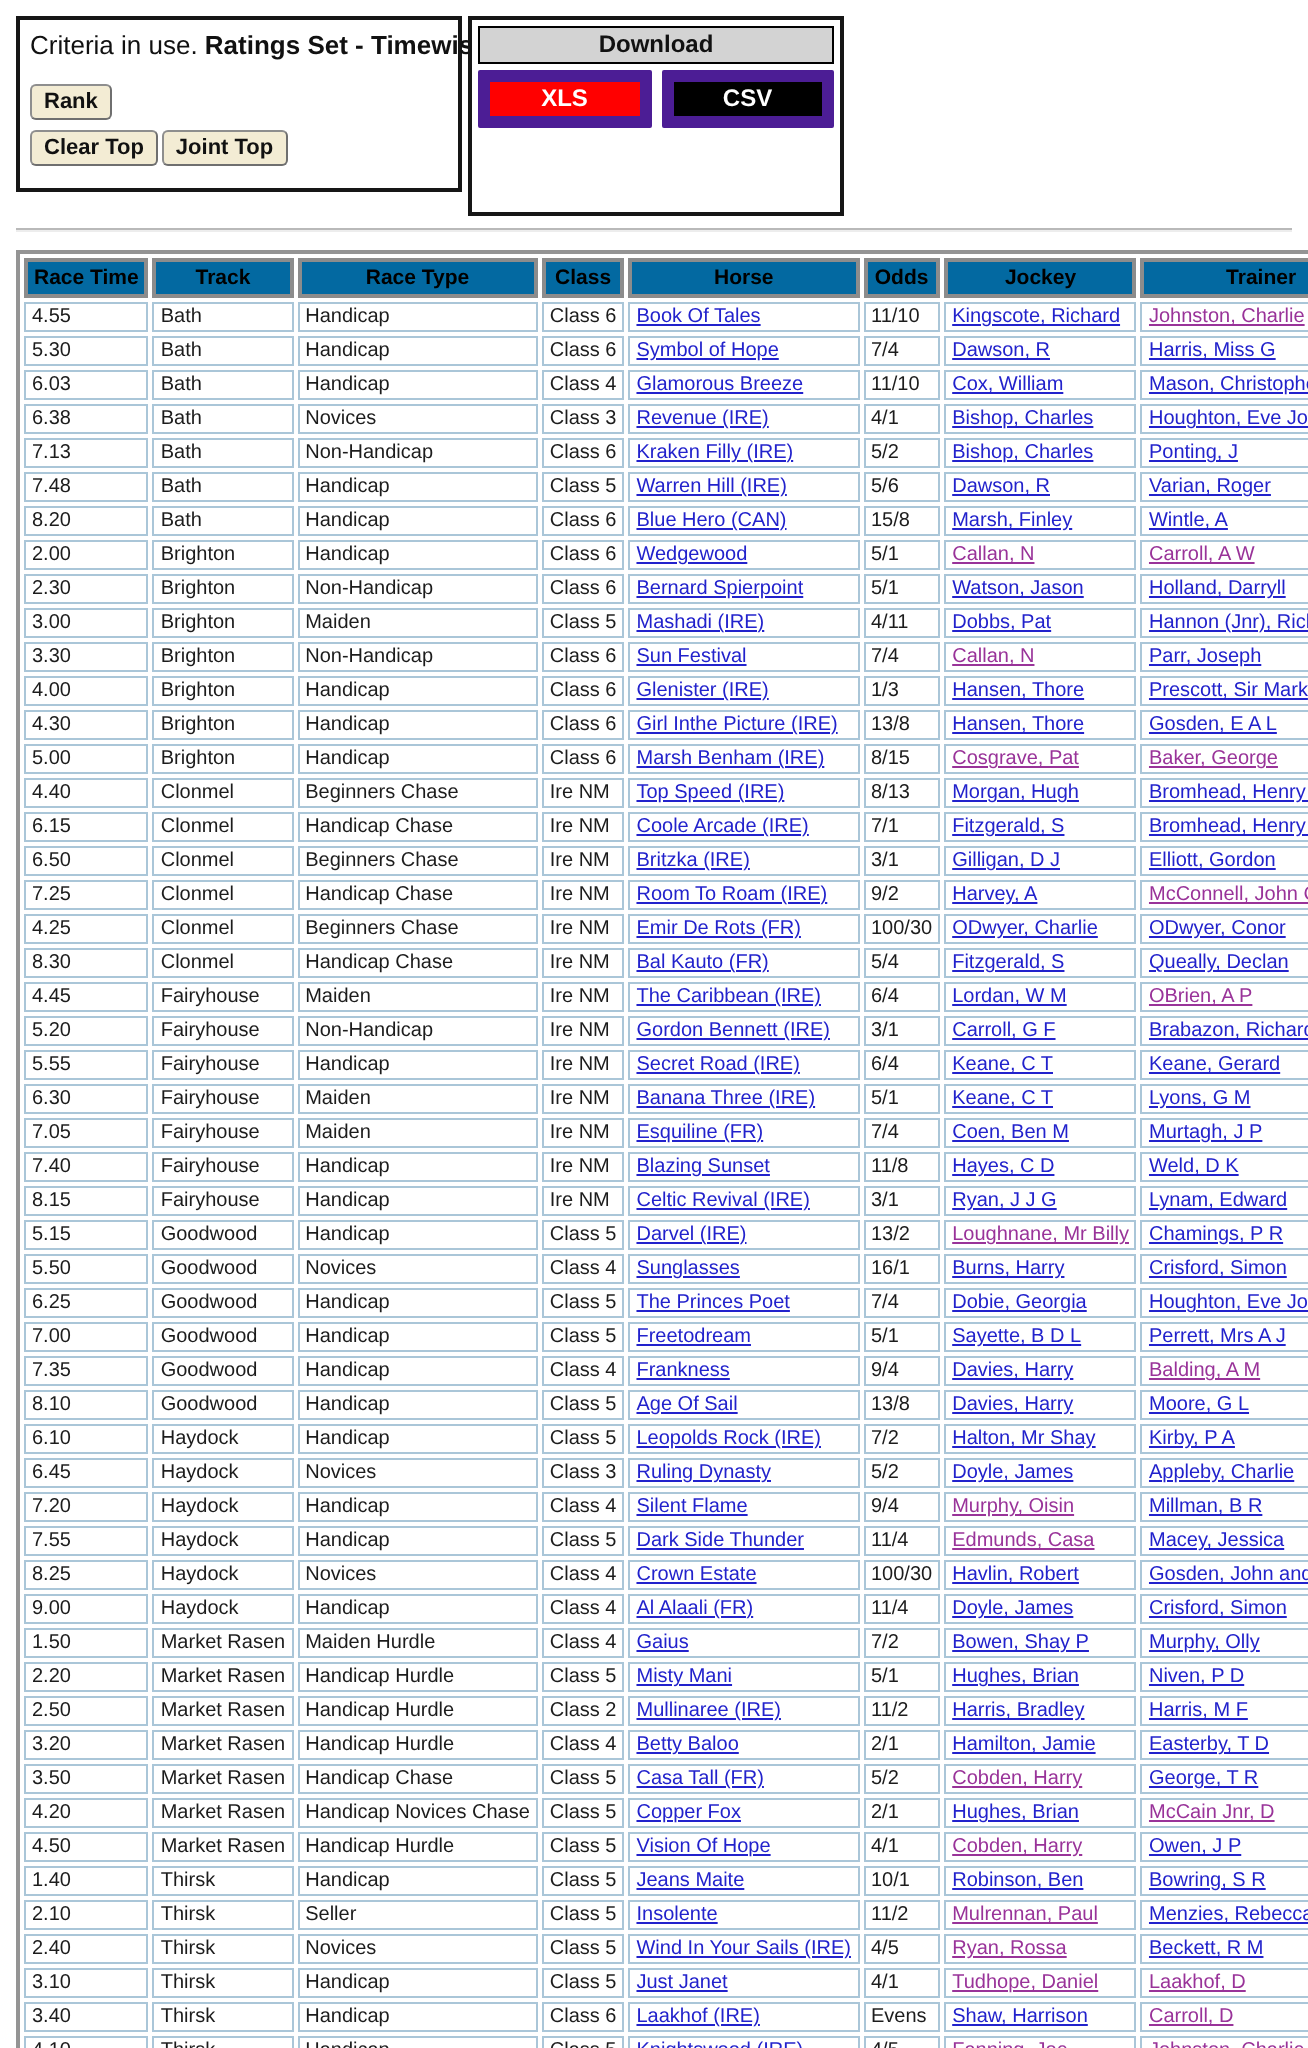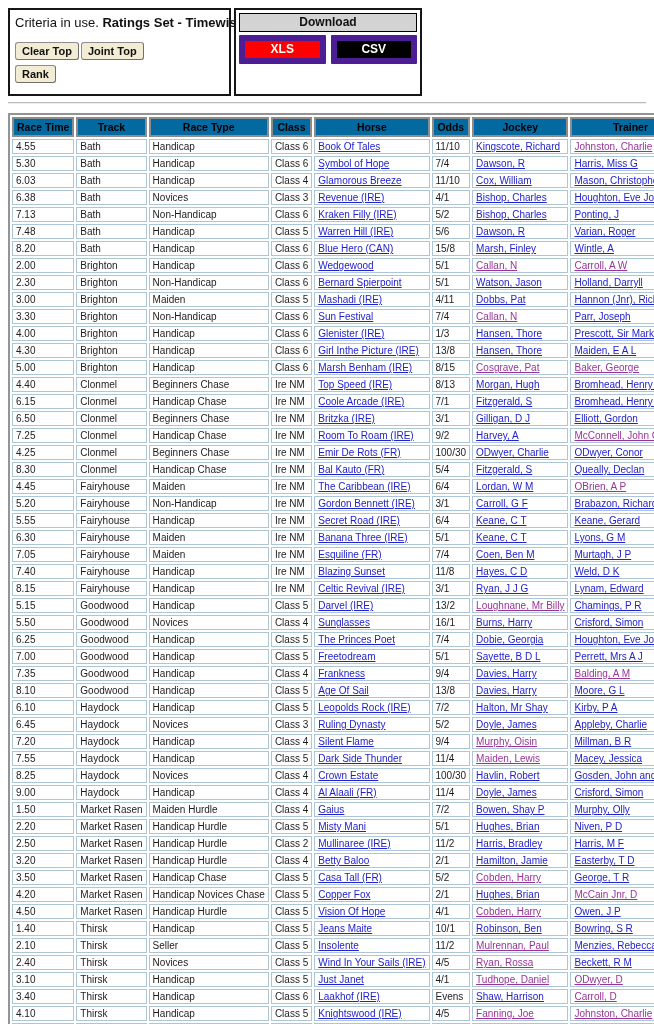--- a/index.html
+++ b/index.html
@@ -28,7 +28,7 @@
     padding: 2px 6px; margin-right: 2px;
     cursor: pointer;
   }
-  .panel.download { width: 188px; height: 88px; padding: 3px; }
+  .panel.download { width: 188px; height: 100px; padding: 3px; }
   .dl-header {
     background: #d3d3d3; border: 1px solid #000;
     text-align: center; font-weight: bold; font-size: 12px;

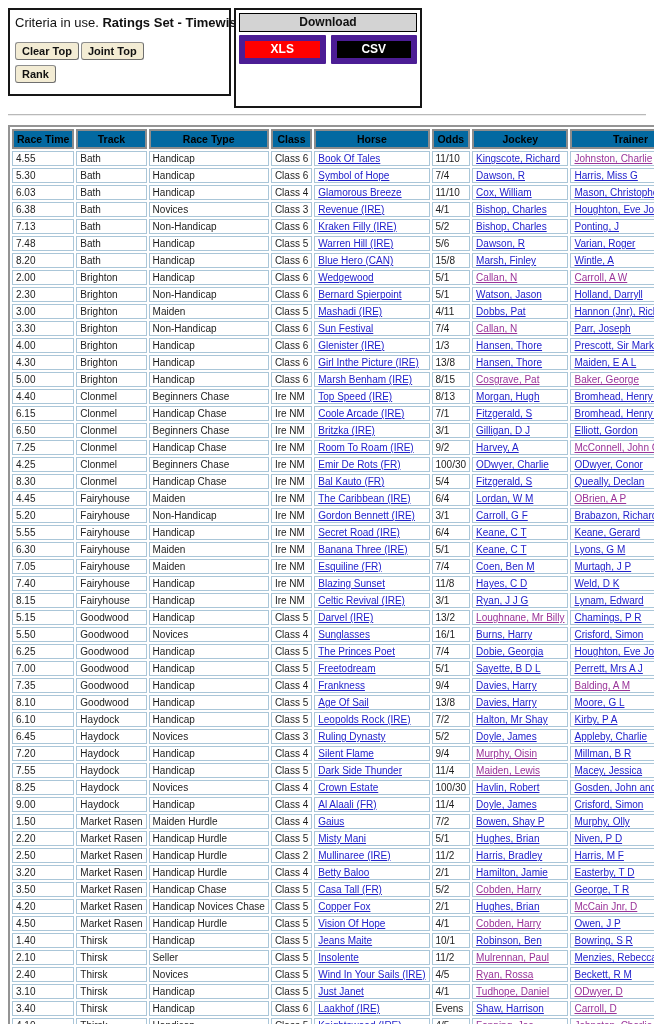--- a/index.html
+++ b/index.html
@@ -82,10 +82,10 @@
       <span>Criteria in use. </span><span class="bold">Ratings Set - Timewise</span>
     </div>
     <div class="btn-row">
-      <button class="toolbtn">Clear Top</button><button class="toolbtn">Joint Top</button>
+      <button class="toolbtn">Rank</button>
     </div>
     <div class="btn-row">
-      <button class="toolbtn">Rank</button>
+      <button class="toolbtn">Clear Top</button><button class="toolbtn">Joint Top</button>
     </div>
   </div>
   <div class="panel download">

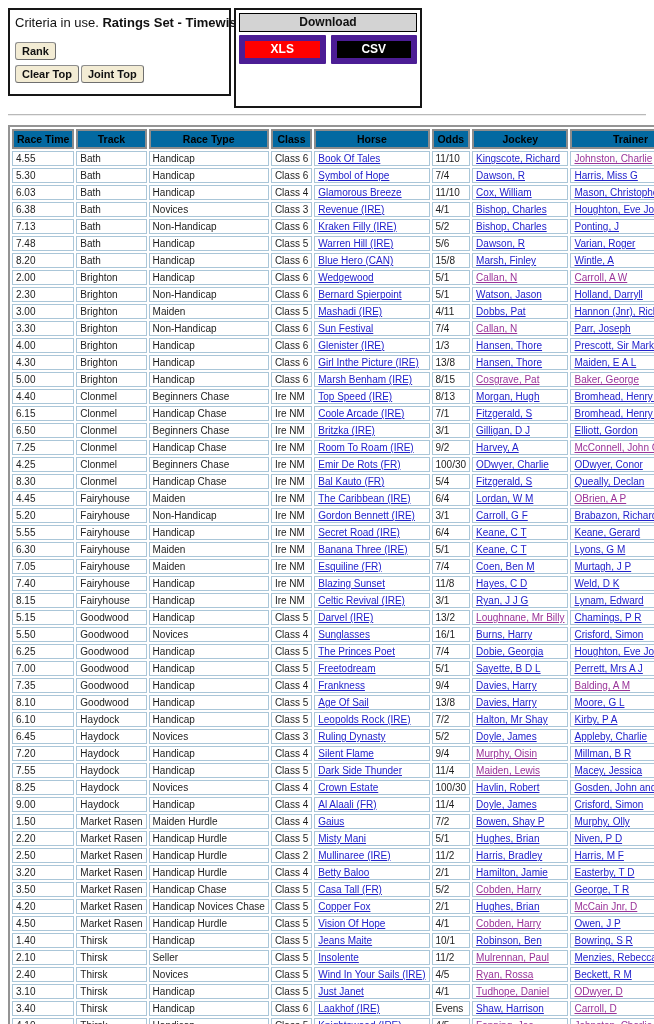--- a/index.html
+++ b/index.html
@@ -251,7 +251,7 @@
         <td><a href="#" class="lnk">Girl Inthe Picture (IRE)</a></td>
         <td>13/8</td>
         <td><a href="#" class="lnk">Hansen, Thore</a></td>
-        <td><a href="#" class="lnk">Maiden, E A L</a></td>
+        <td><a href="#" class="lnk">Gosden, E A L</a></td>
       </tr>
       <tr>
         <td>5.00</td>

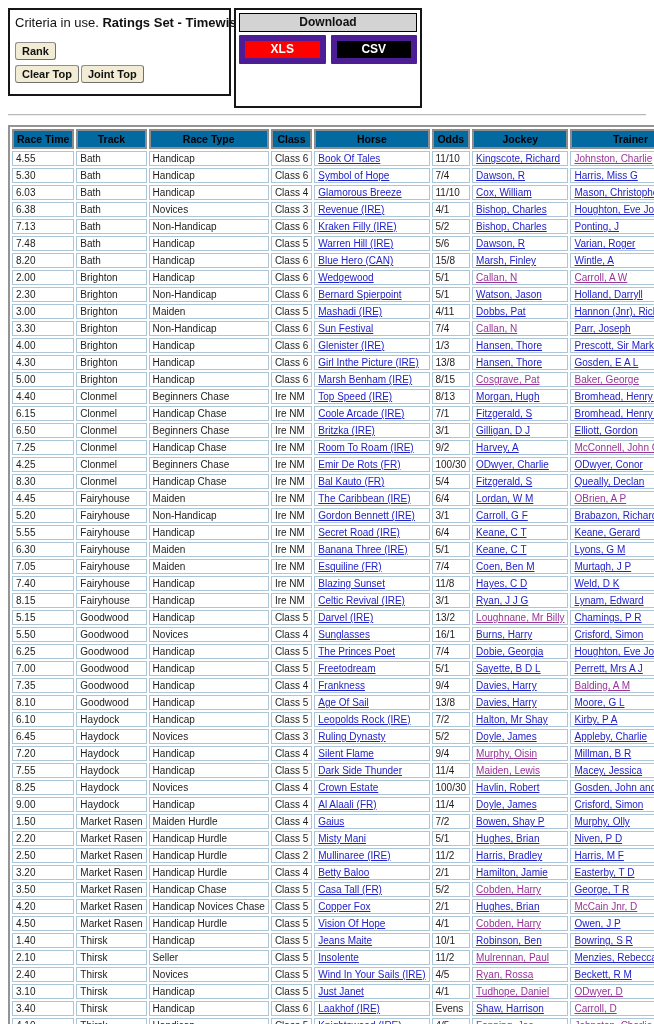--- a/index.html
+++ b/index.html
@@ -490,7 +490,7 @@
         <td>Class 5</td>
         <td><a href="#" class="lnk">Dark Side Thunder</a></td>
         <td>11/4</td>
-        <td><a href="#" class="lnk visited">Maiden, Lewis</a></td>
+        <td><a href="#" class="lnk visited">Edmunds, Casa</a></td>
         <td><a href="#" class="lnk">Macey, Jessica</a></td>
       </tr>
       <tr>

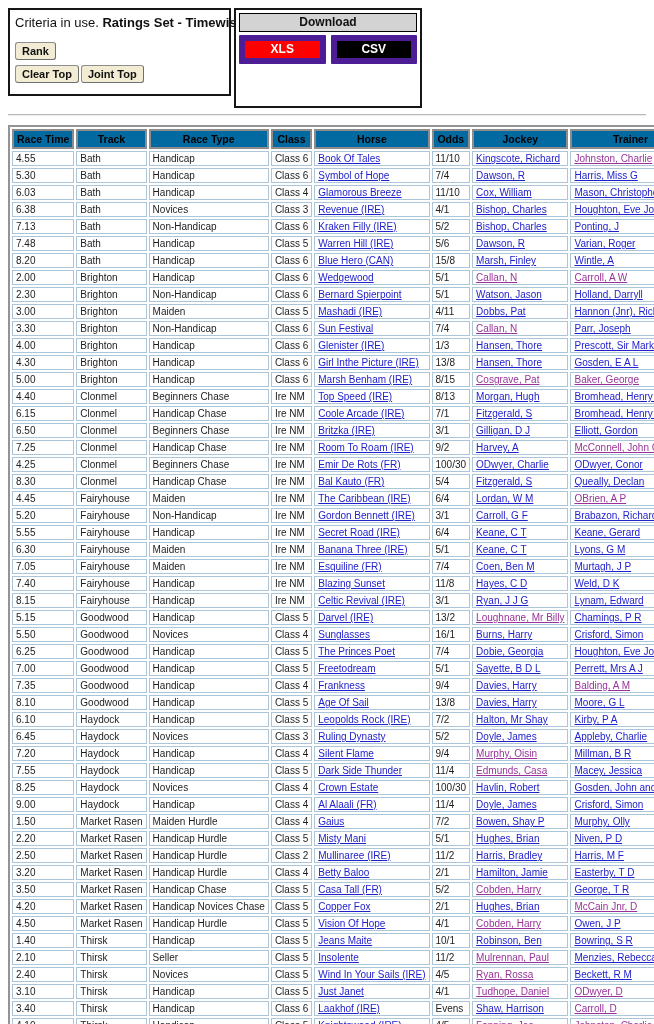--- a/index.html
+++ b/index.html
@@ -621,7 +621,7 @@
         <td><a href="#" class="lnk">Just Janet</a></td>
         <td>4/1</td>
         <td><a href="#" class="lnk visited">Tudhope, Daniel</a></td>
-        <td><a href="#" class="lnk visited">ODwyer, D</a></td>
+        <td><a href="#" class="lnk visited">Laakhof, D</a></td>
       </tr>
       <tr>
         <td>3.40</td>

